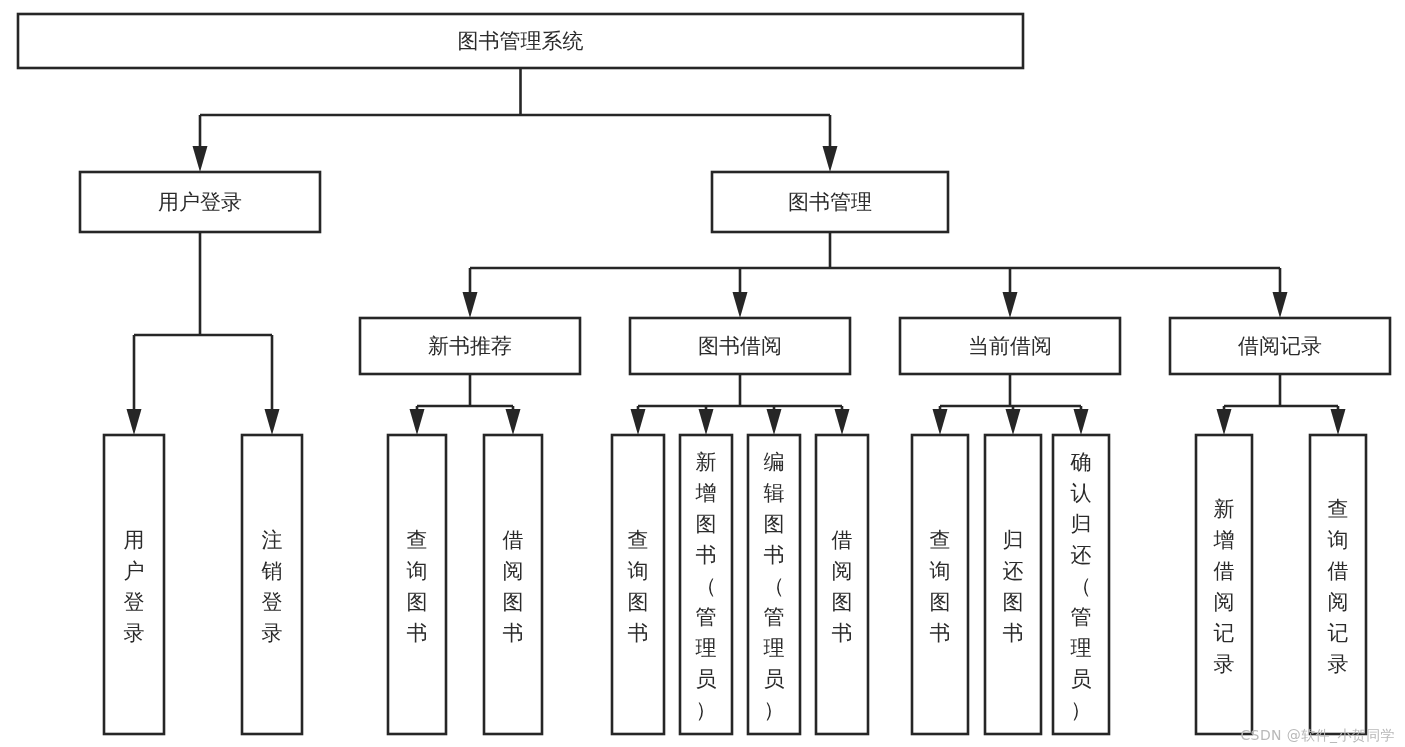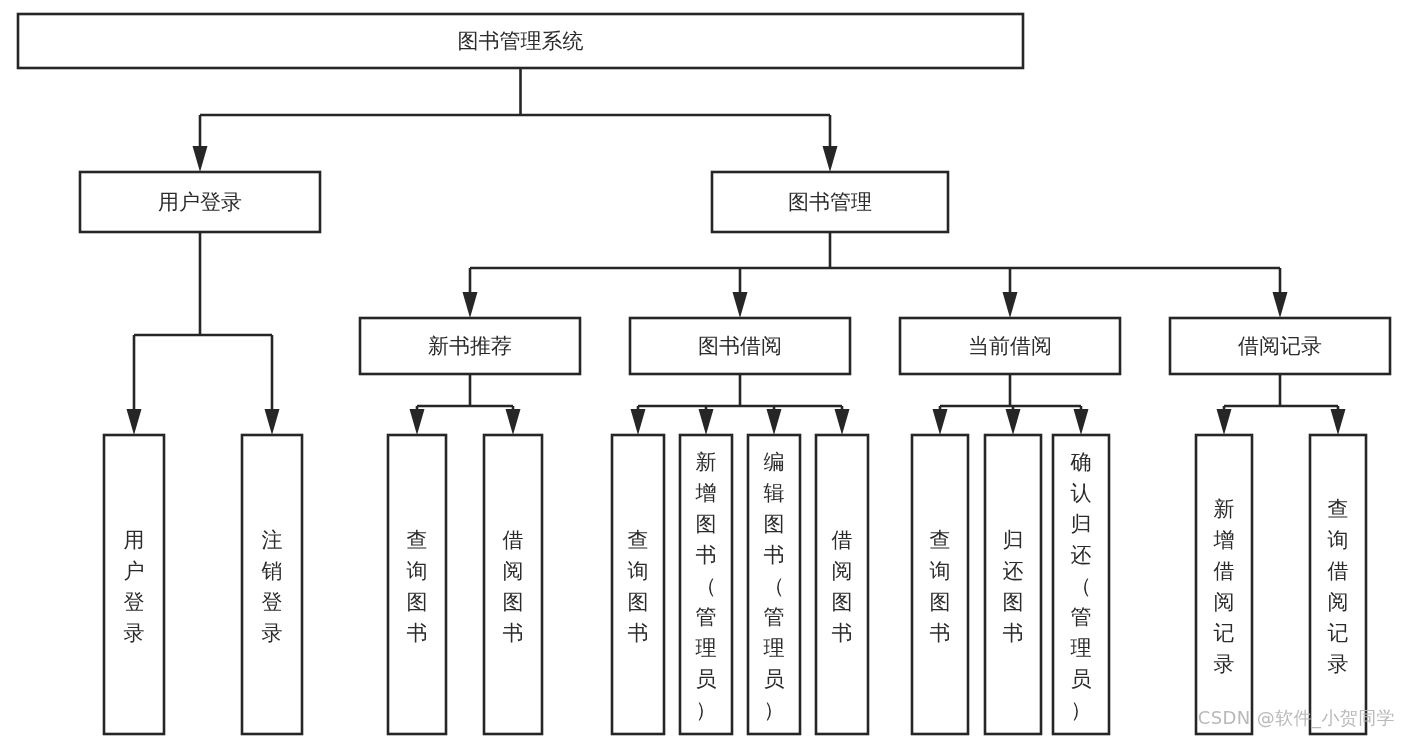--- a/index.html
+++ b/index.html
@@ -59,9 +59,9 @@
   .watermark-text {
     position: absolute;
     right: 10px;
-    bottom: 17px;
+    bottom: 2px;
     color: #b9b9b9;
-    font-size: 18px;
+    font-size: 14px;
     font-family: "DejaVu Sans", "Liberation Sans", sans-serif;
     letter-spacing: 0.4px;
     white-space: nowrap;

